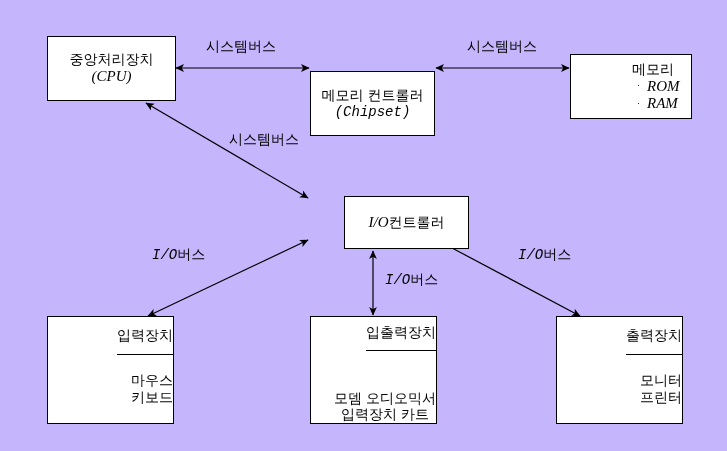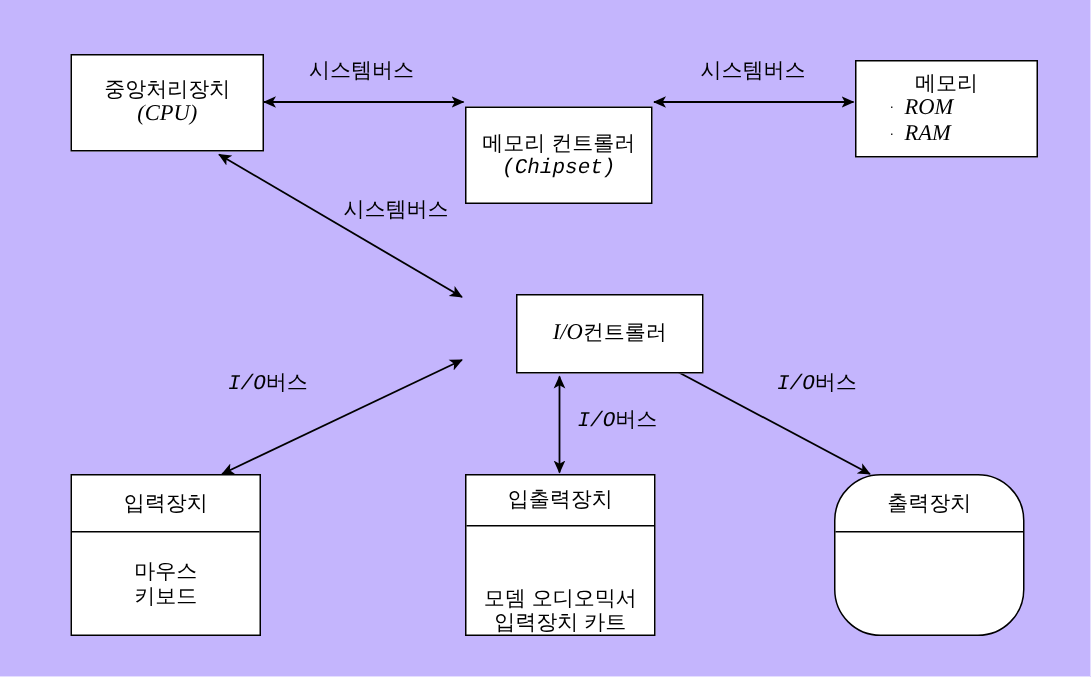--- a/index.html
+++ b/index.html
@@ -139,7 +139,7 @@
     <span class="node-line ser-italic-sm">(Chipset)</span>
   </div>
 
-  <div class="node-box" style="left:570px; top:40px; width:122px; height:65px; justify-content:flex-start; padding-top:6px;">
+  <div class="node-box" style="left:570px; top:54px; width:122px; height:65px; justify-content:flex-start; padding-top:6px;padding-left:44px;">
     <span class="node-line">메모리</span>
     <span class="bullet-row">
       <span class="bullet-dot">·</span>

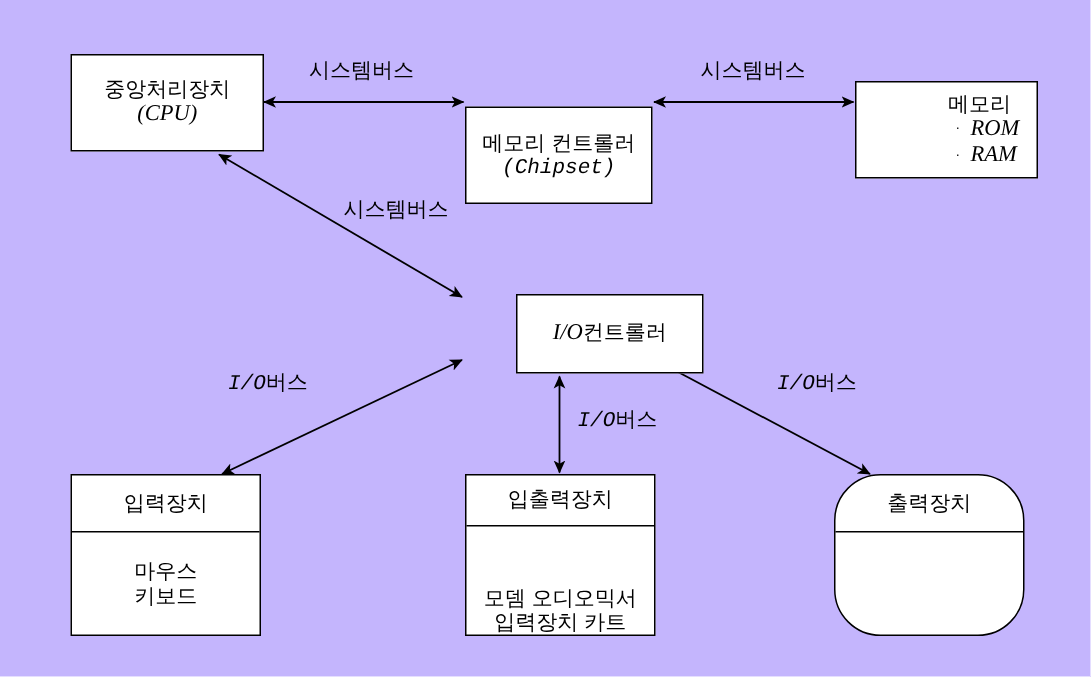--- a/index.html
+++ b/index.html
@@ -59,6 +59,7 @@
     display: flex;
     flex-direction: column;
     color: #000000;
+    align-items: flex-end;
   }
   .split-head {
     box-sizing: border-box;

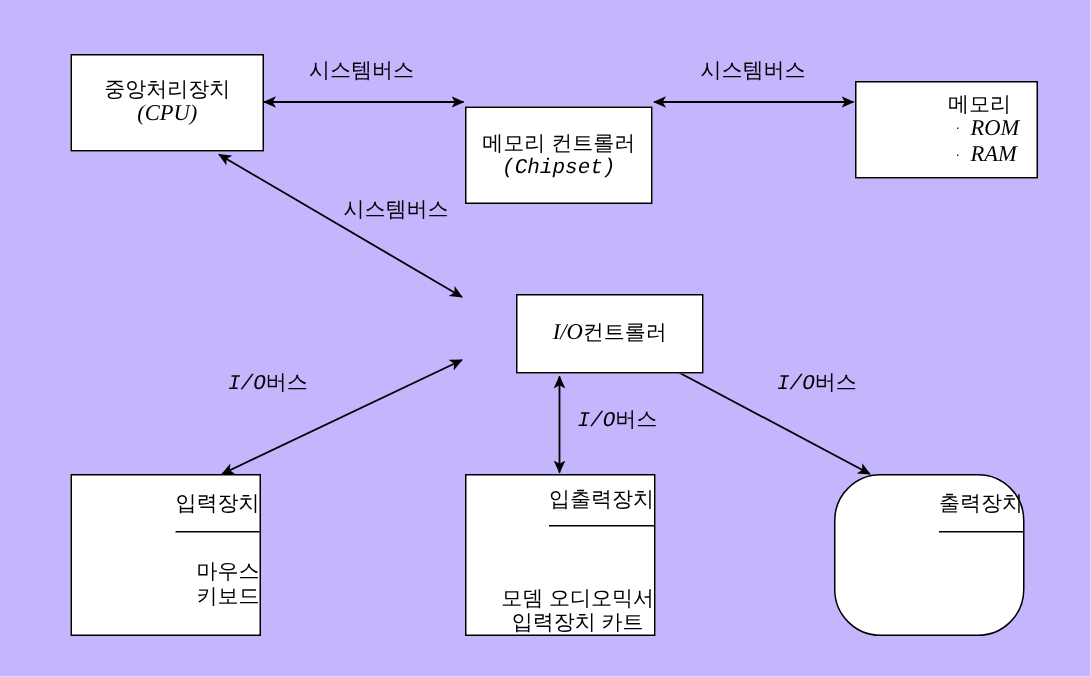--- a/index.html
+++ b/index.html
@@ -174,7 +174,7 @@
     </div>
   </div>
 
-  <div class="split-box" style="left:556px; top:316px; width:127px; height:108px;border-radius:31px;">
+  <div class="split-box" style="left:556px; top:316px; width:127px; height:108px;">
     <div class="split-head">출력장치</div>
   </div>
 

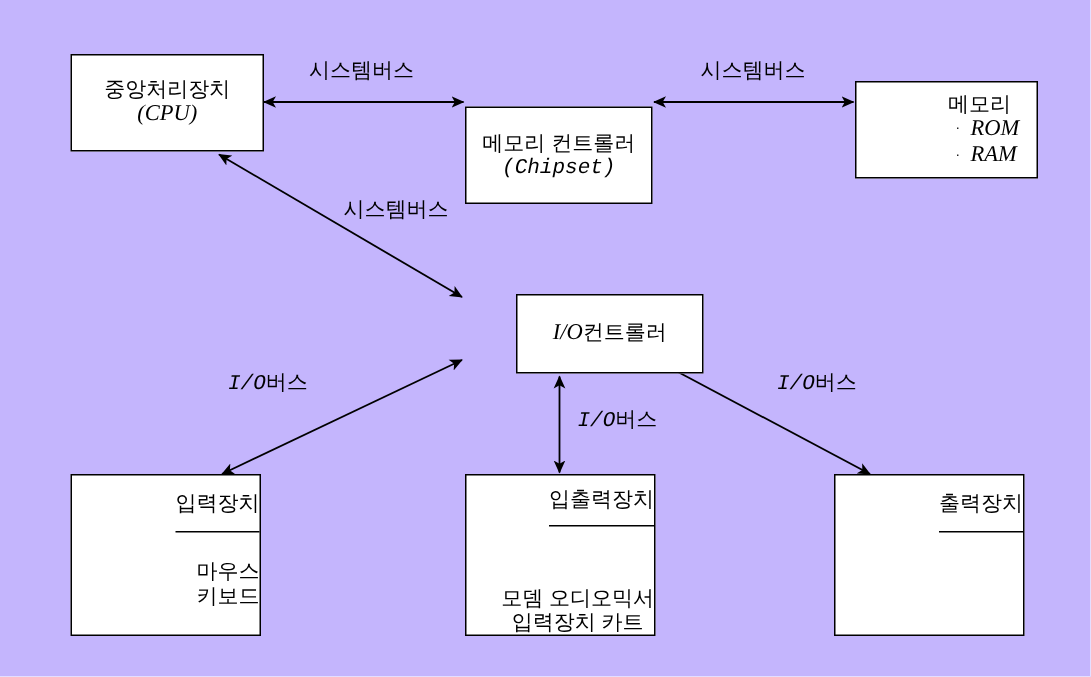--- a/index.html
+++ b/index.html
@@ -176,6 +176,10 @@
 
   <div class="split-box" style="left:556px; top:316px; width:127px; height:108px;">
     <div class="split-head">출력장치</div>
+    <div class="split-body">
+      <span class="node-line">모니터</span>
+      <span class="node-line">프린터</span>
+    </div>
   </div>
 
   <div class="edge-label" style="left:206px; top:38px;">시스템버스</div>

